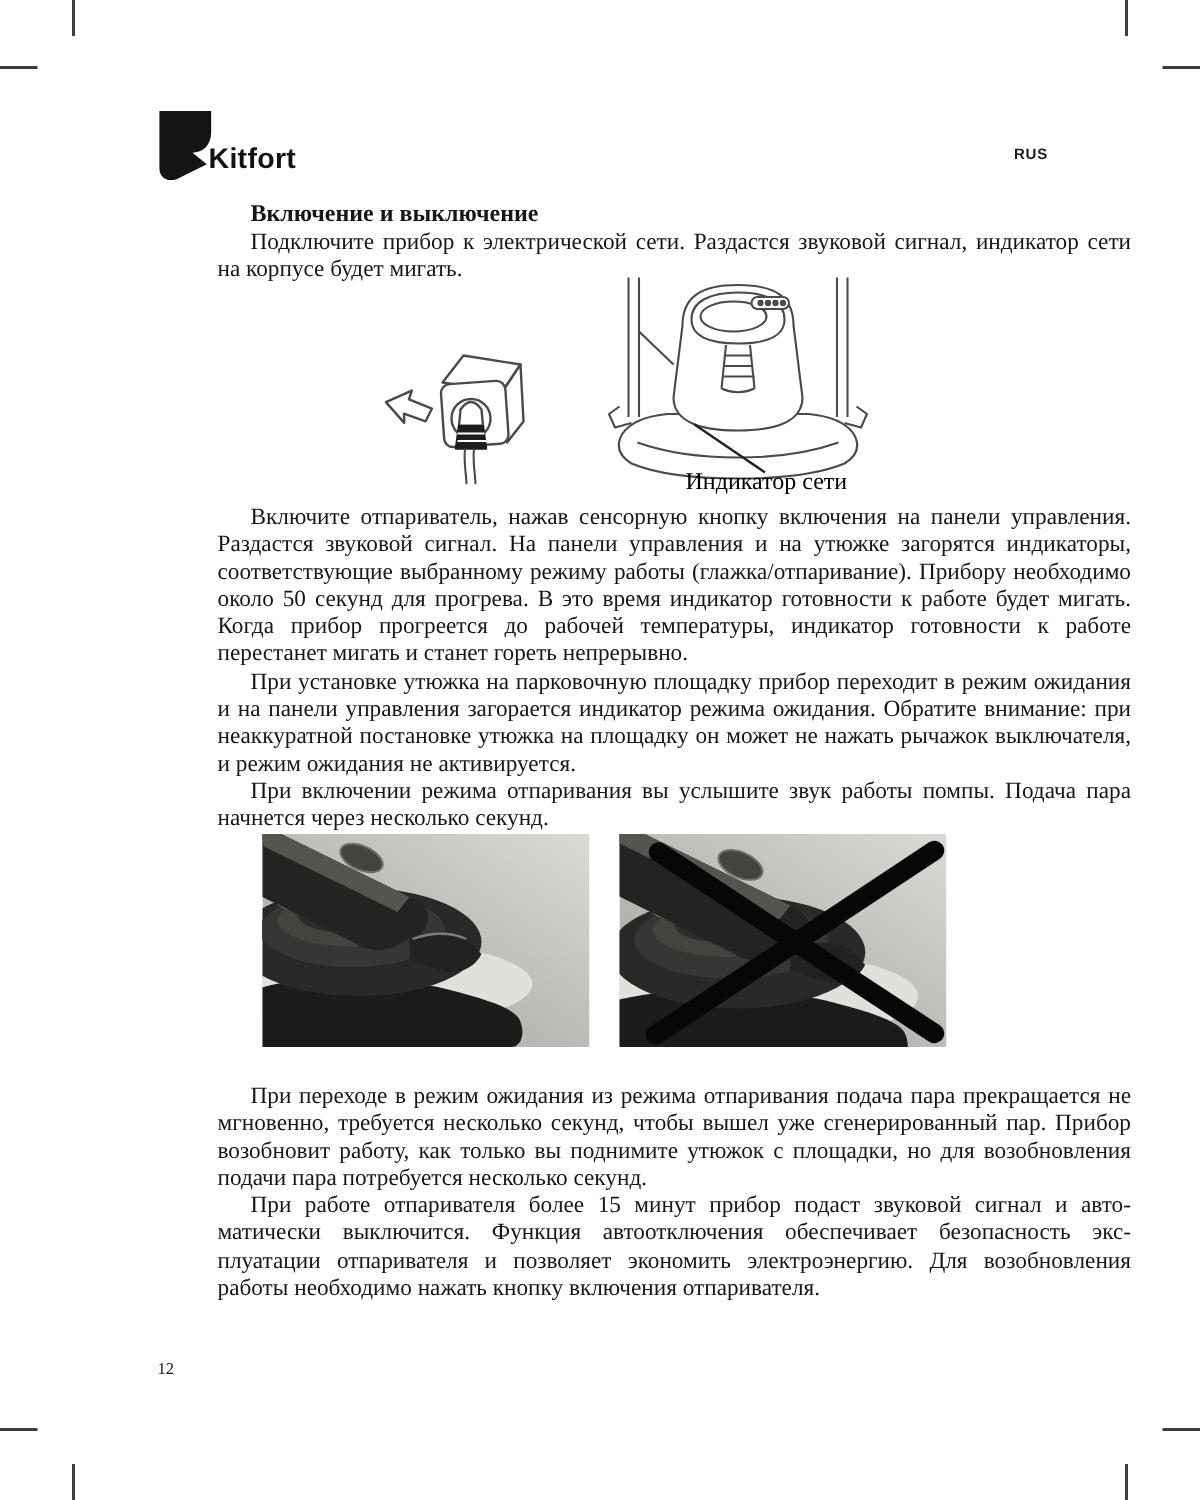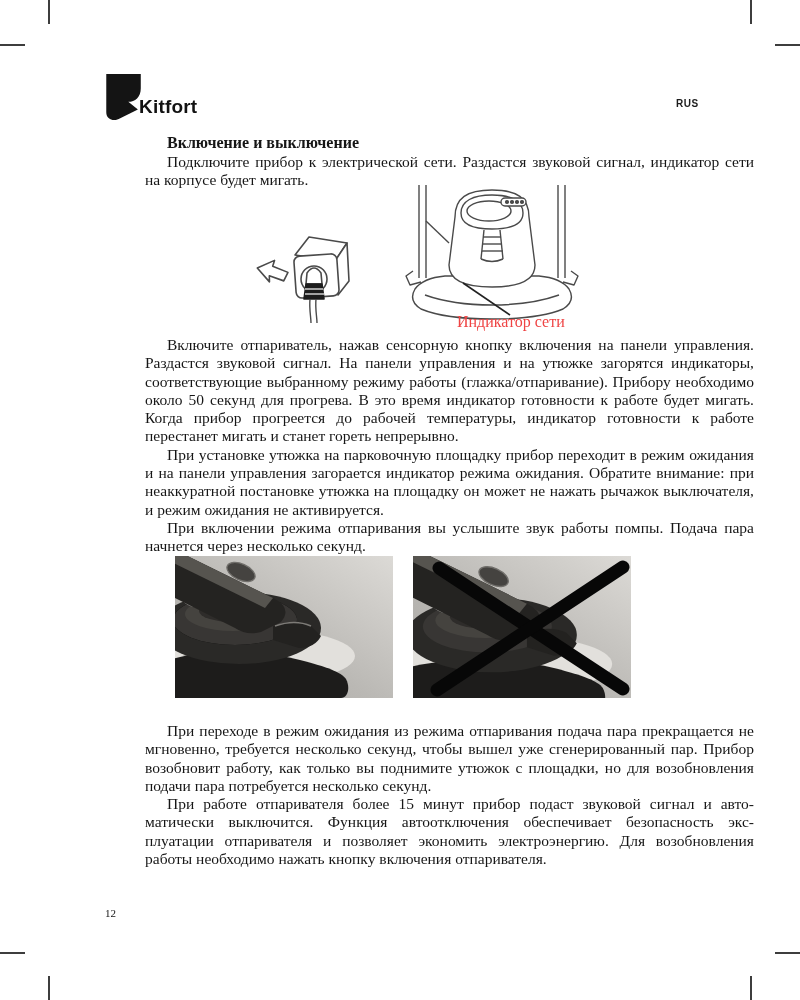--- a/index.html
+++ b/index.html
@@ -18,7 +18,7 @@
   .fig1{position:absolute;left:105px;top:183px;width:609px;height:152px;}
   .plug-art{position:absolute;left:150px;top:46px;width:100px;height:94px;}
   .steamer-art{position:absolute;left:298px;top:0;width:178px;height:152px;}
-  .fig1-caption{position:absolute;left:352px;top:130px;font-size:16px;color:#ef4444;white-space:nowrap;}
+  .fig1-caption{position:absolute;left:352px;top:130px;font-size:16px;color:#000000;white-space:nowrap;}
   .fig2{position:absolute;left:105px;top:556px;width:609px;height:142px;}
   .photo{position:absolute;top:0;width:218px;height:142px;}
   .photo.left{left:70px;}

